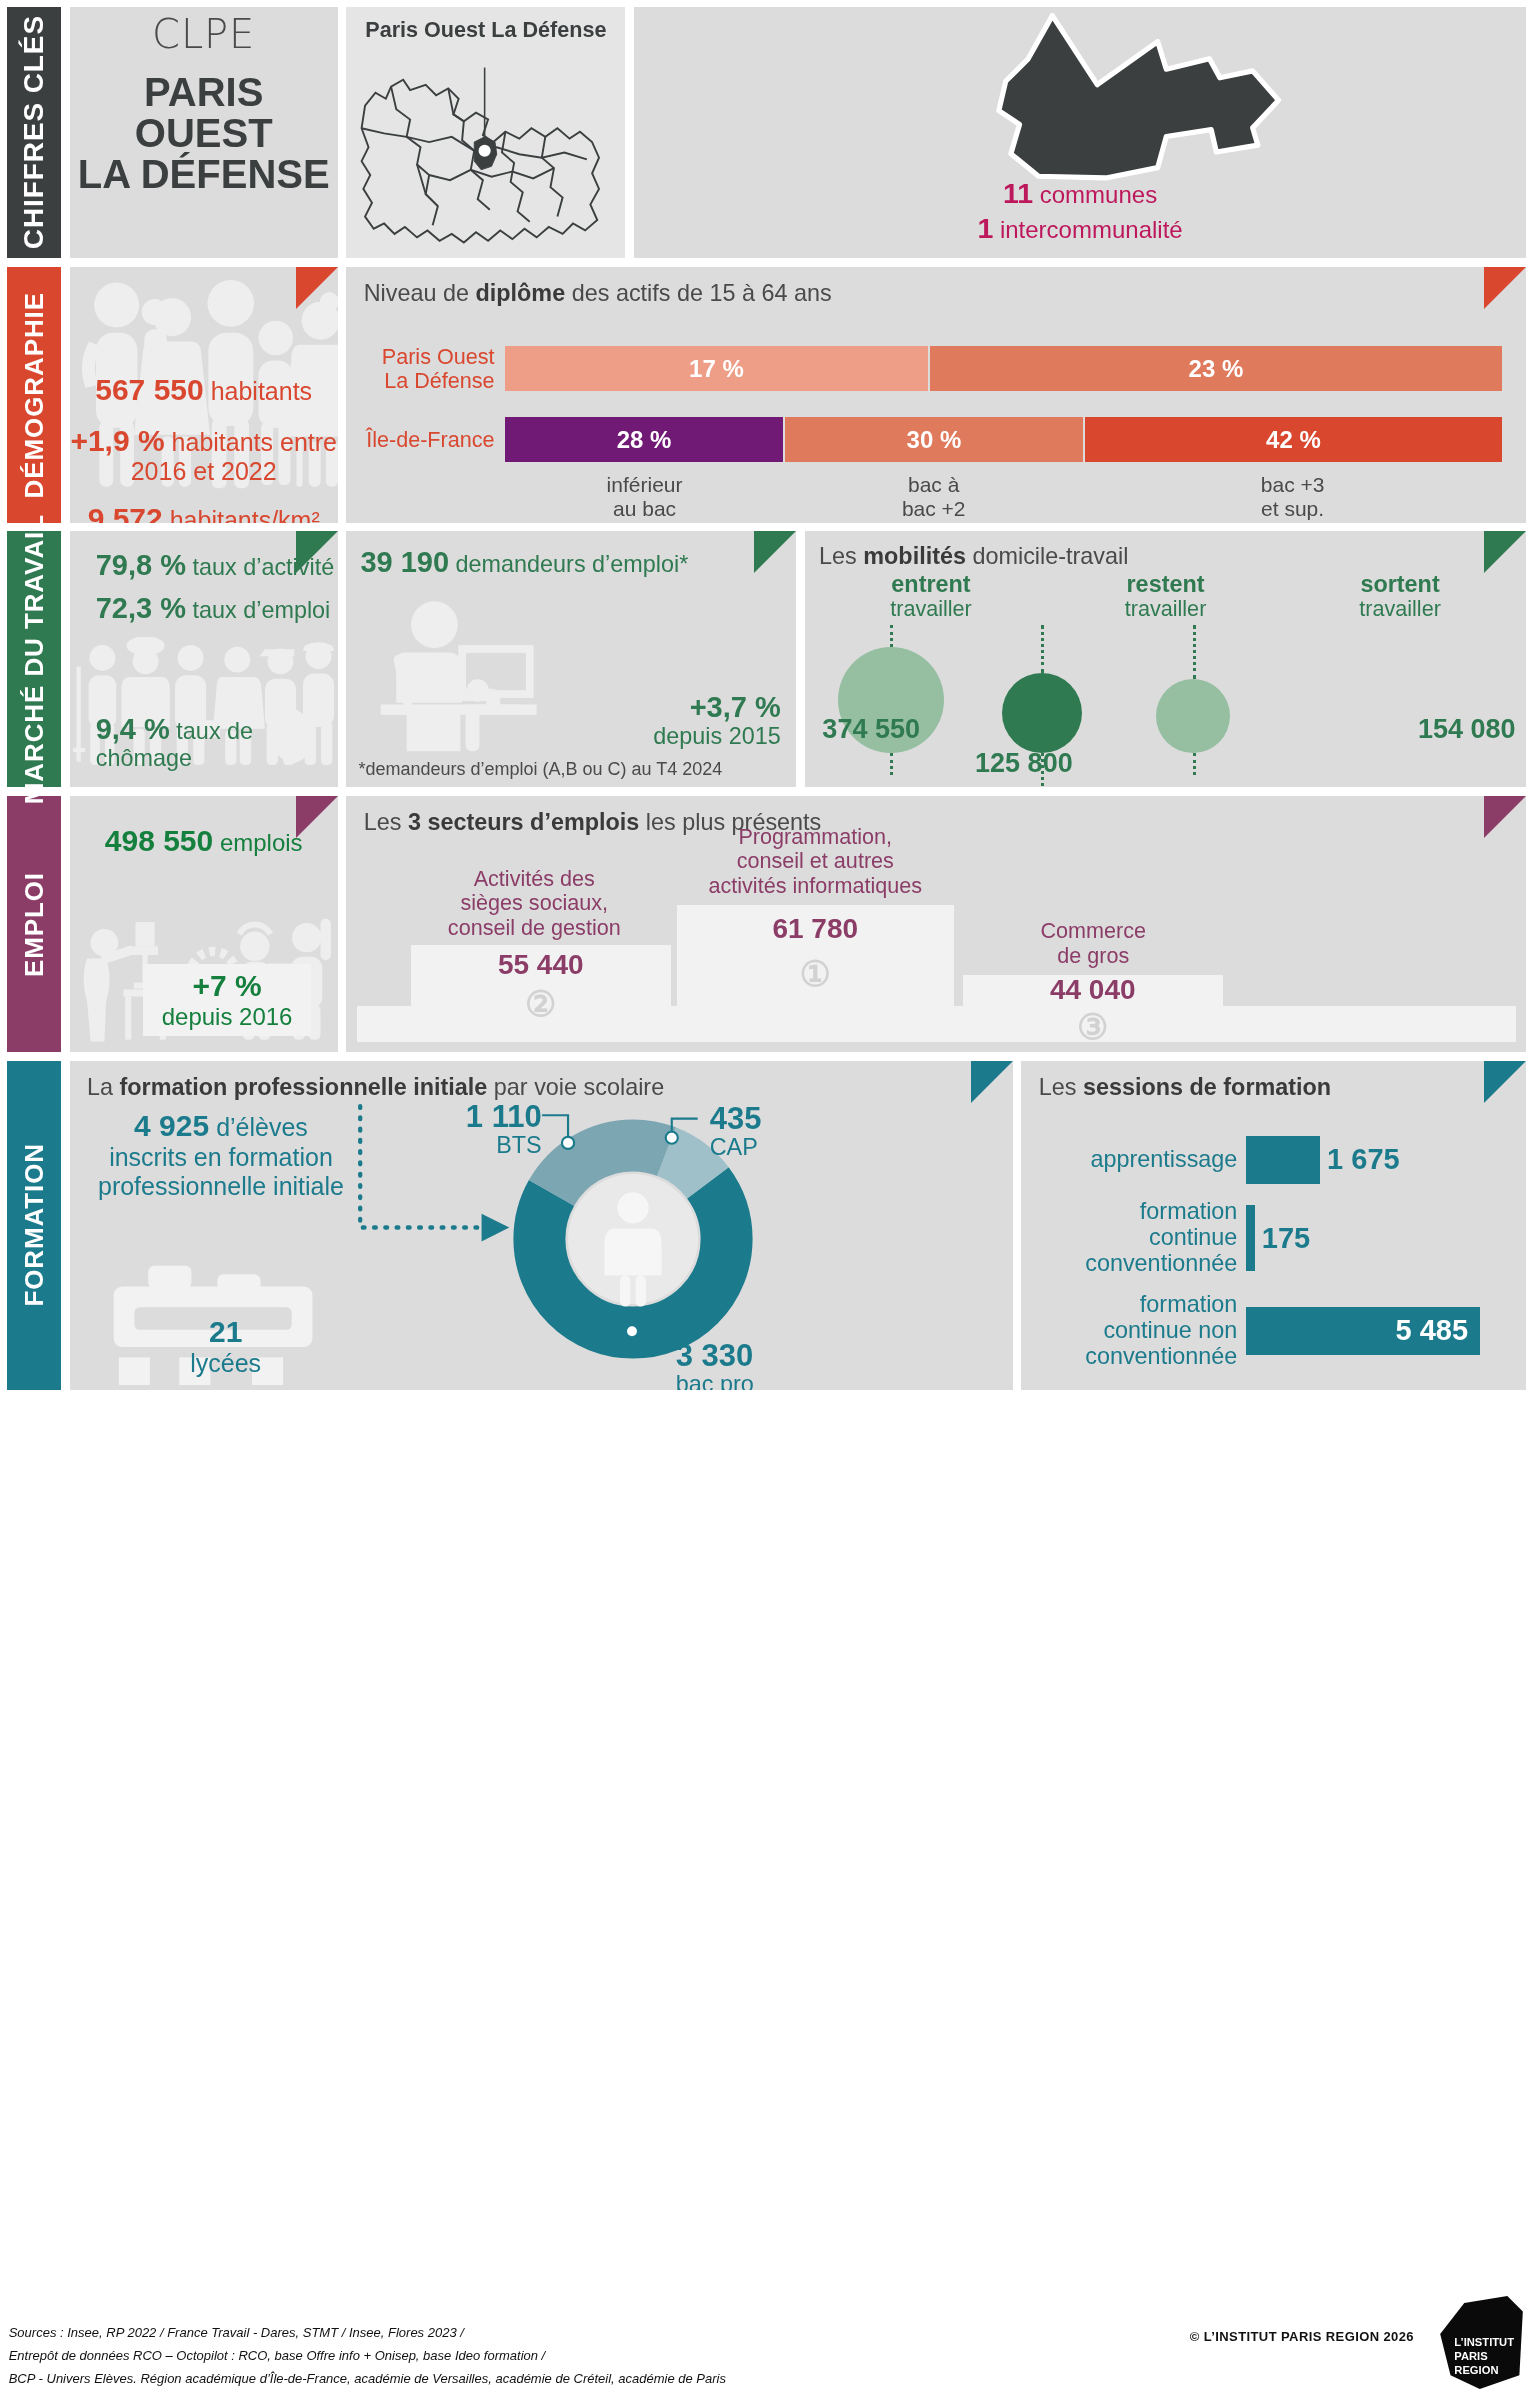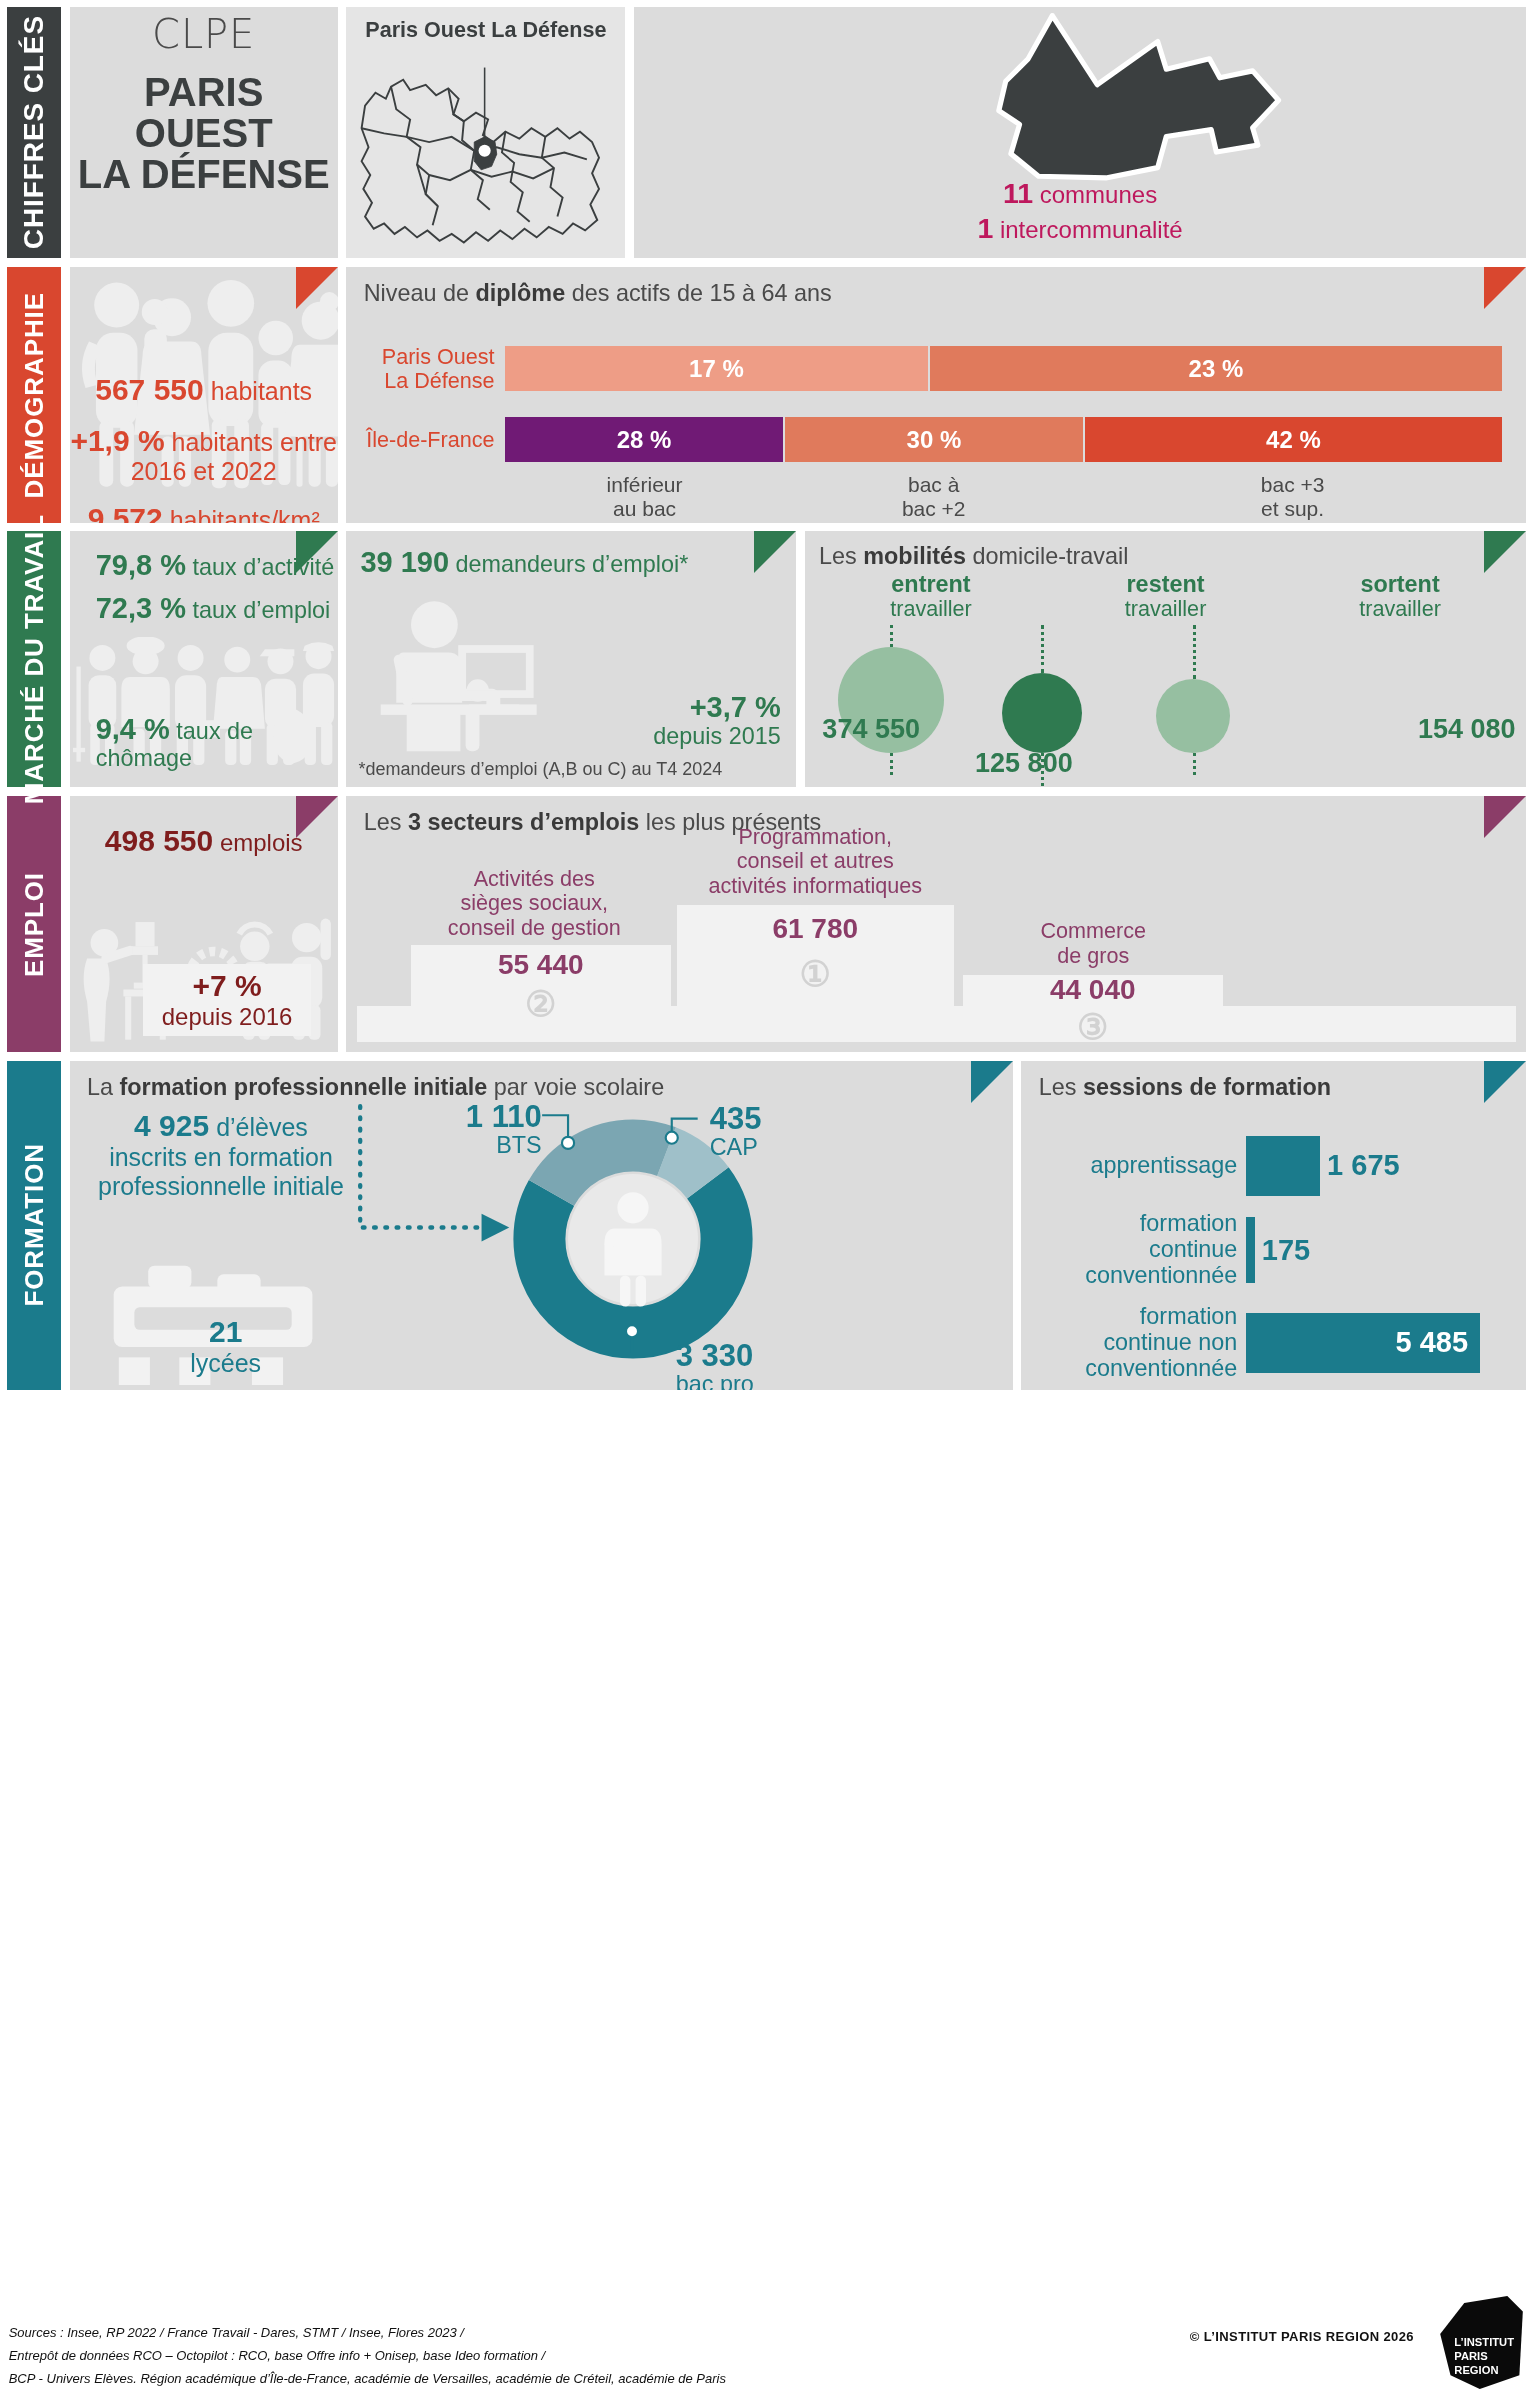--- a/index.html
+++ b/index.html
@@ -94,7 +94,7 @@
   .emploi .spine { background: #8b3d68; }
   .e-left { flex: 0 0 268px; position: relative; }
   .e-right { flex: 1; position: relative; }
-  .pstat { color: #7f1d1d; font-size: 24px; }
+  .pstat { color: #15803d; font-size: 24px; }
   .pstat b { font-size: 30px; }
   .podium { position: absolute; left: 10.4px; right: 10.4px; bottom: 10.4px; height: 147px; }
   .step { position: absolute; background: #f2f2f2; }

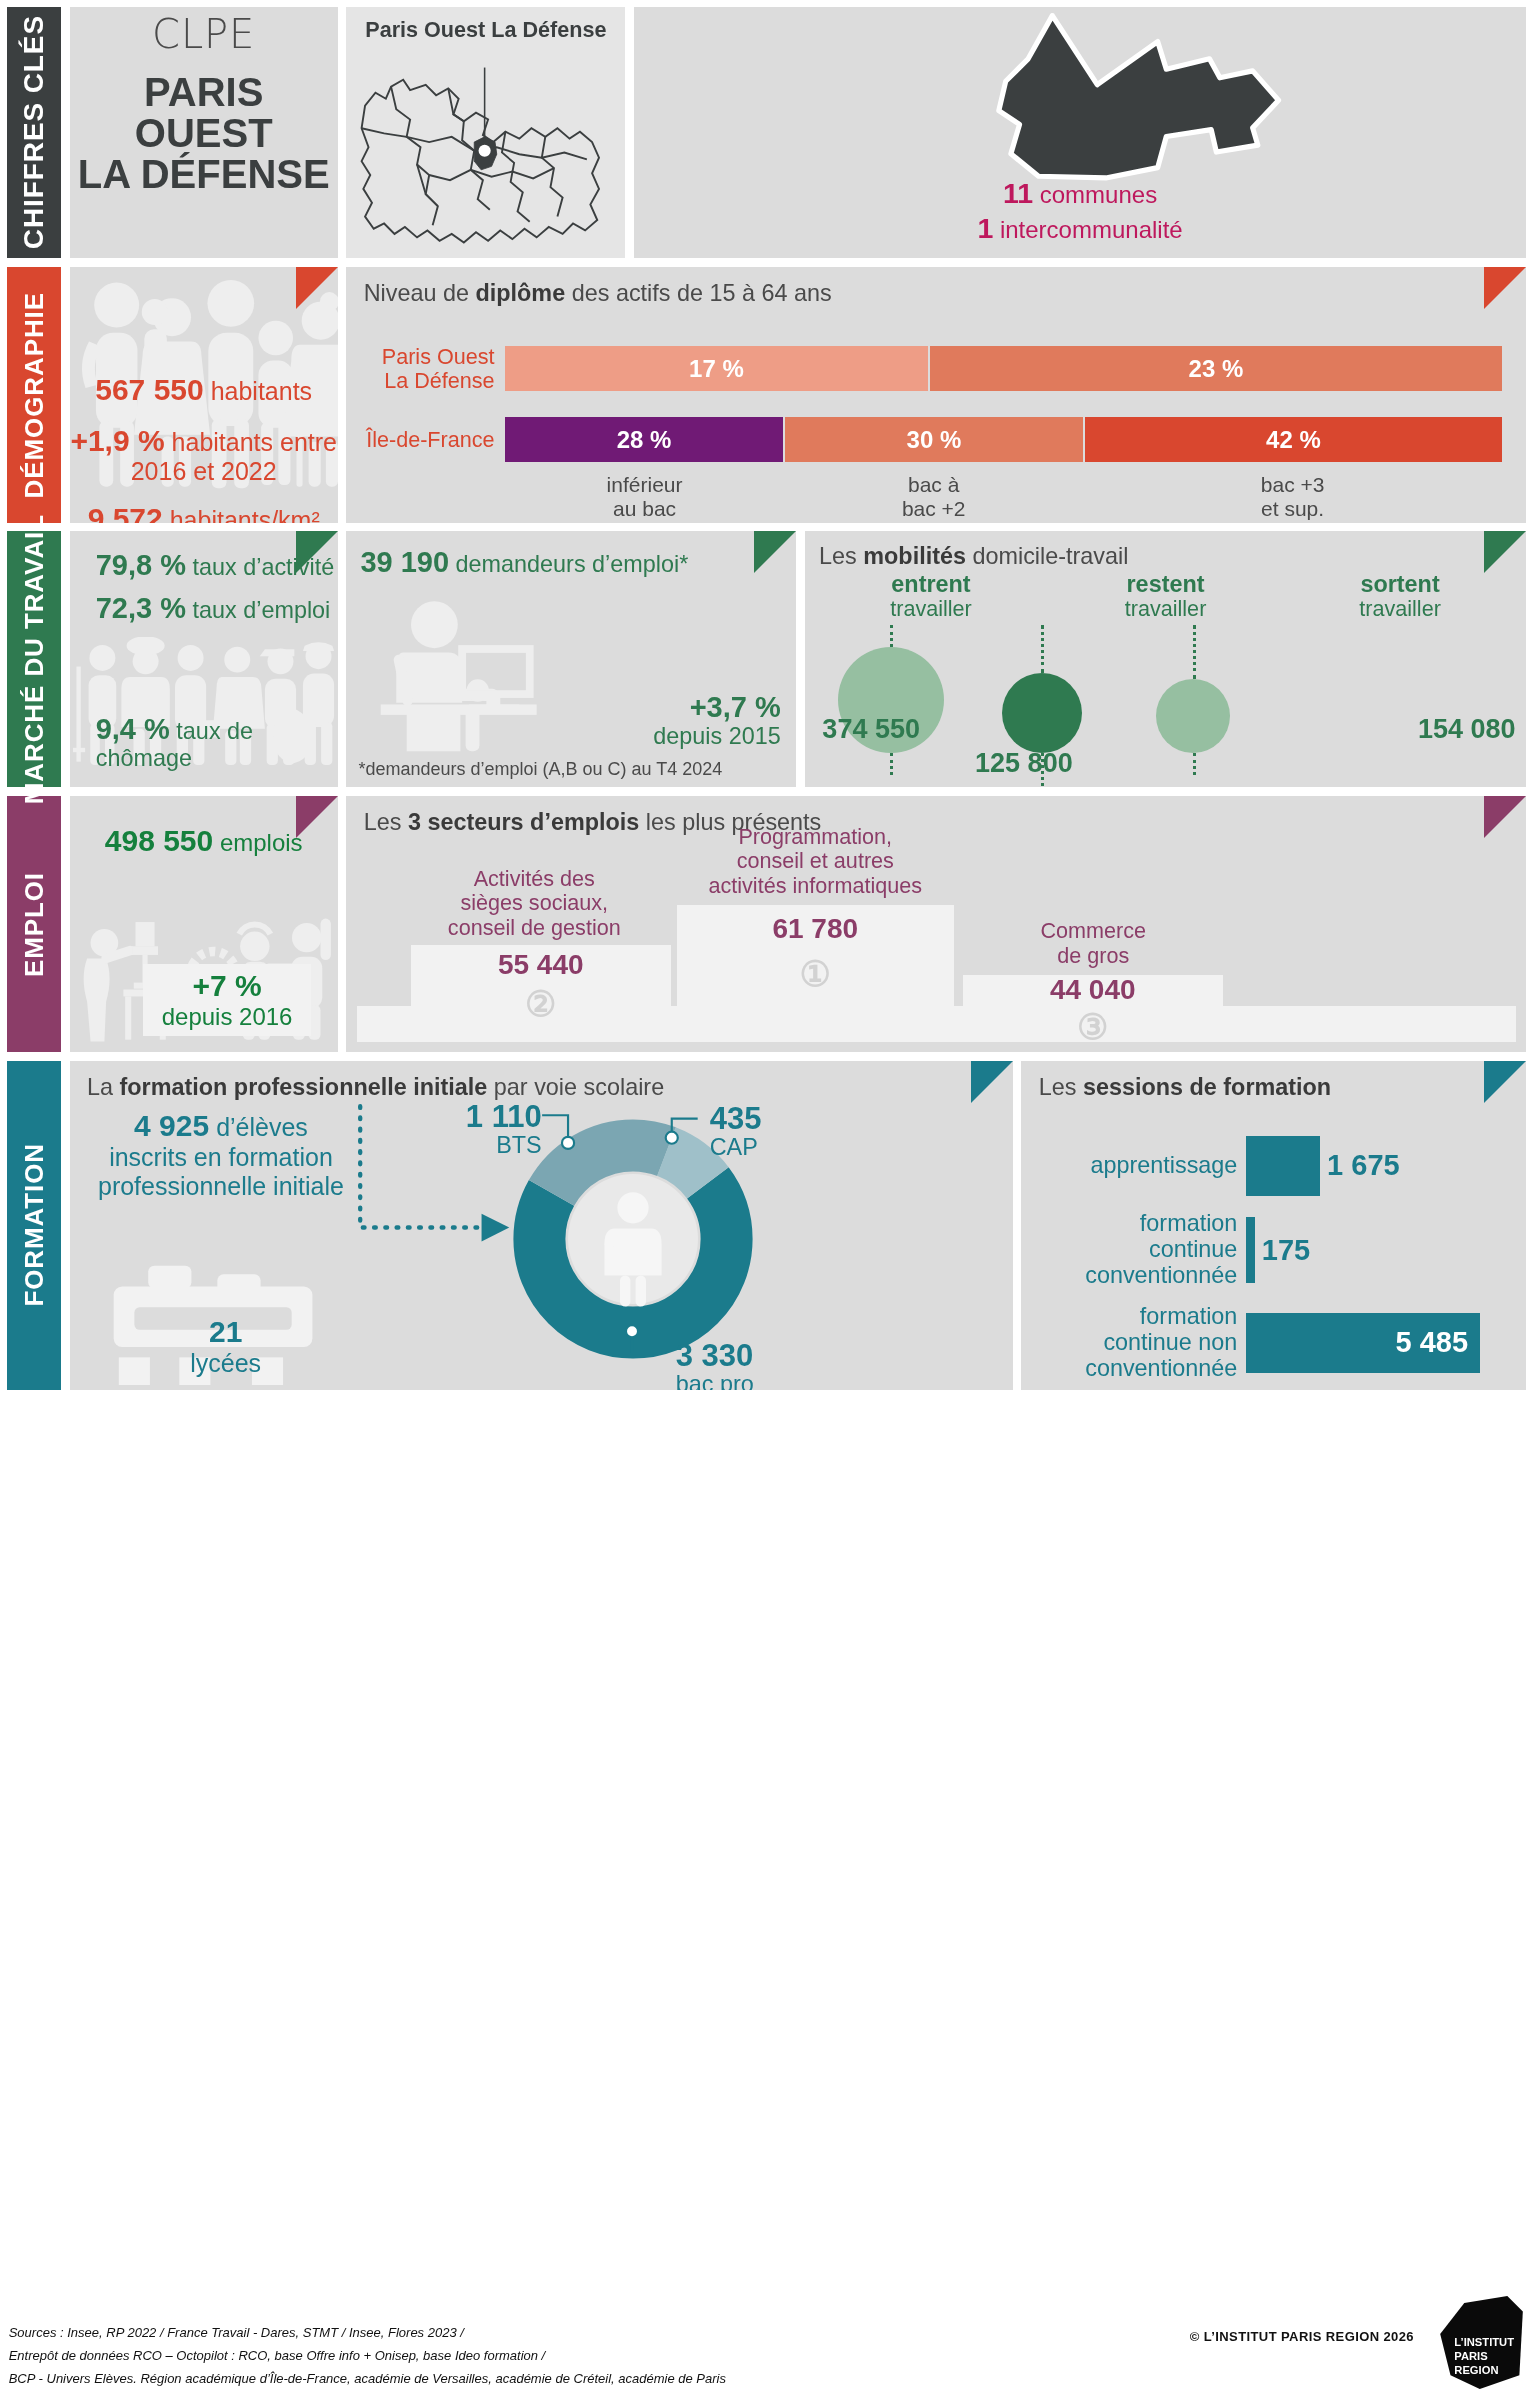--- a/index.html
+++ b/index.html
@@ -118,7 +118,7 @@
   .sessrow { display: flex; align-items: center; margin-bottom: 15.6px; }
   .sesslabel { width: 216px; text-align: right; color: #1b7b8c;
                font-size: 23.4px; line-height: 1.1; padding-right: 8.7px; }
-  .sessbar { background: #1b7b8c; height: 60px; }
+  .sessbar { background: #1b7b8c; height: 48px; }
   .sessval { color: #1b7b8c; font-weight: bold; font-size: 29px; margin-left: 7px; }
 
   

